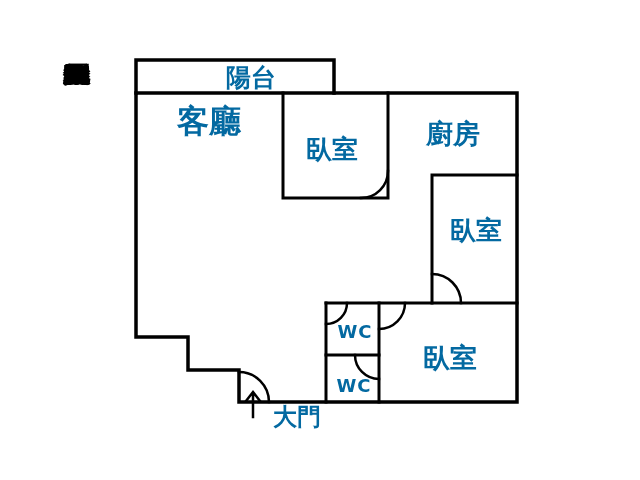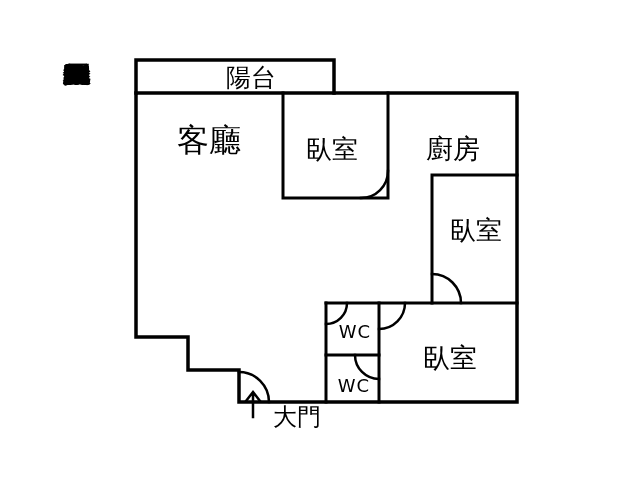--- a/index.html
+++ b/index.html
@@ -23,8 +23,8 @@
   .room-label {
     position: absolute;
     transform: translate(-50%, -50%);
-    font-weight: normal;
-    color: #000000;
+    font-weight: bold;
+    color: #0369a1;
     white-space: nowrap;
     line-height: 1;
   }

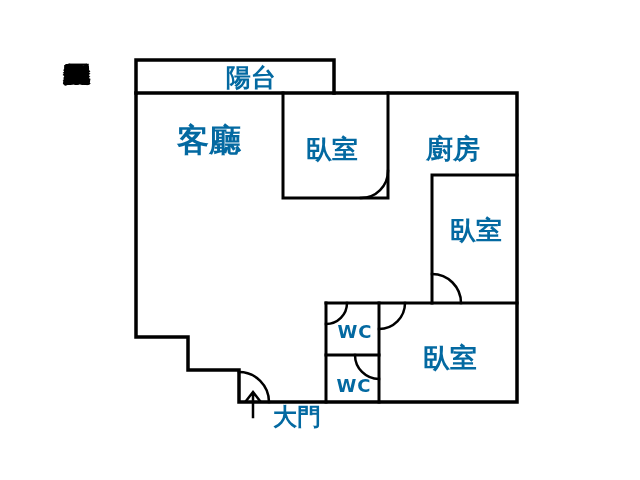--- a/index.html
+++ b/index.html
@@ -29,7 +29,7 @@
     line-height: 1;
   }
   .lbl-balcony        { left: 251px; top: 77px;  font-size: 25px; }
-  .lbl-living         { left: 209px; top: 140px; font-size: 32px; }
+  .lbl-living         { left: 209px; top: 121px; font-size: 32px; }
   .lbl-bed-top        { left: 332px; top: 149px; font-size: 26px; }
   .lbl-kitchen        { left: 453px; top: 148px; font-size: 27px; }
   .lbl-bed-right      { left: 476px; top: 230px; font-size: 26px; }

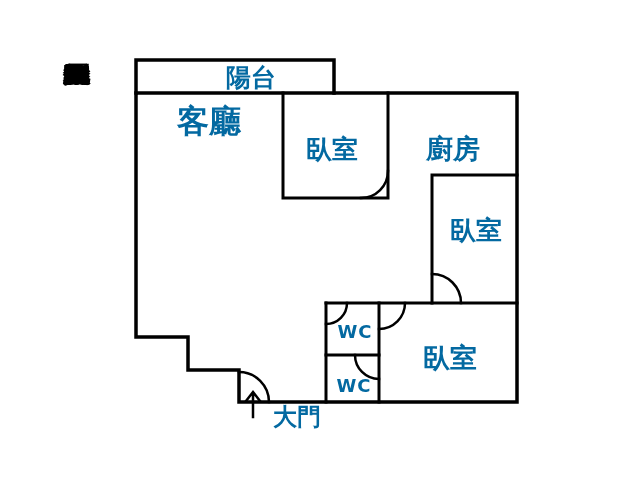--- a/index.html
+++ b/index.html
@@ -31,7 +31,7 @@
   .lbl-balcony        { left: 251px; top: 77px;  font-size: 25px; }
   .lbl-living         { left: 209px; top: 121px; font-size: 32px; }
   .lbl-bed-top        { left: 332px; top: 149px; font-size: 26px; }
-  .lbl-kitchen        { left: 453px; top: 148px; font-size: 27px; }
+  .lbl-kitchen        { left: 453px; top: 133px; font-size: 27px; }
   .lbl-bed-right      { left: 476px; top: 230px; font-size: 26px; }
   .lbl-bed-bottom     { left: 450px; top: 357px; font-size: 27px; }
   .lbl-wc-upper       { left: 355px; top: 332px; font-size: 18px; letter-spacing: 1px; }

